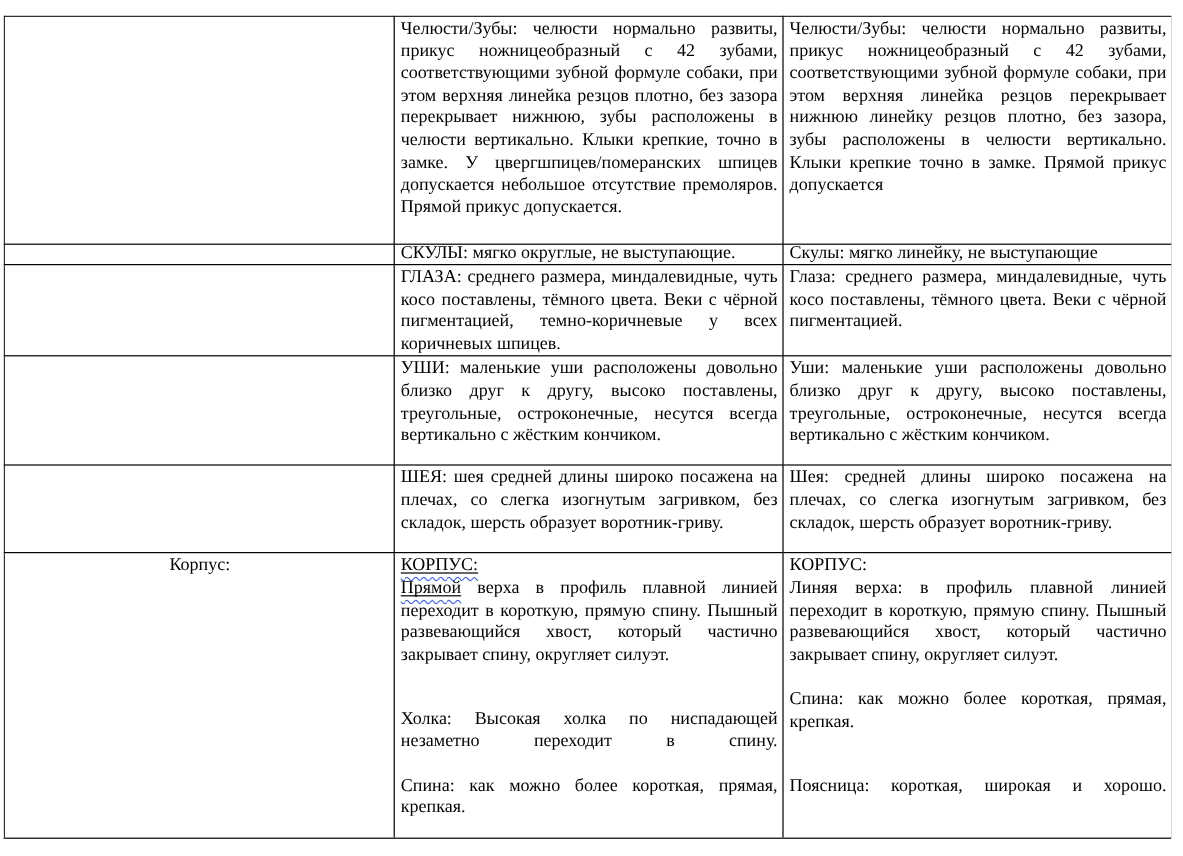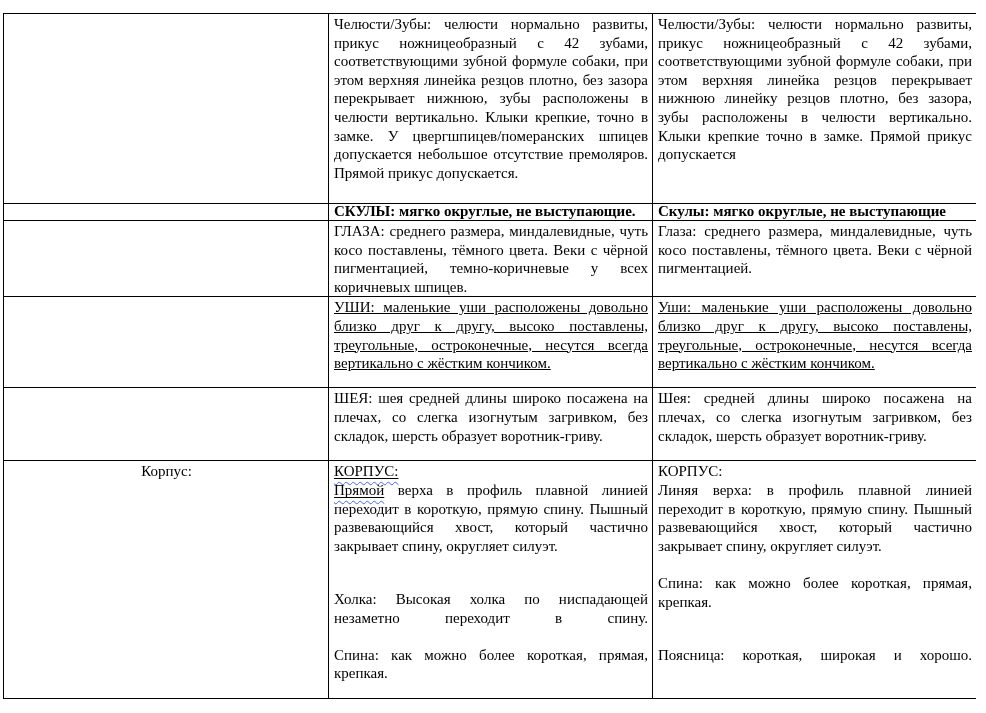--- a/index.html
+++ b/index.html
@@ -85,7 +85,7 @@
               <p>Челюсти/Зубы: челюсти нормально развиты, прикус ножницеобразный с 42 зубами, соответствующими зубной формуле собаки, при этом верхняя линейка резцов перекрывает нижнюю линейку резцов плотно, без зазора, зубы расположены в челюсти вертикально. Клыки крепкие точно в замке. Прямой прикус допускается</p>
             </td>
           </tr>
-          <tr style="height: 17px; font-weight: bold;">
+          <tr style="height: 17px;">
             <td class="tight"></td>
             <td class="tight">
               <p>СКУЛЫ: мягко округлые, не выступающие.</p>

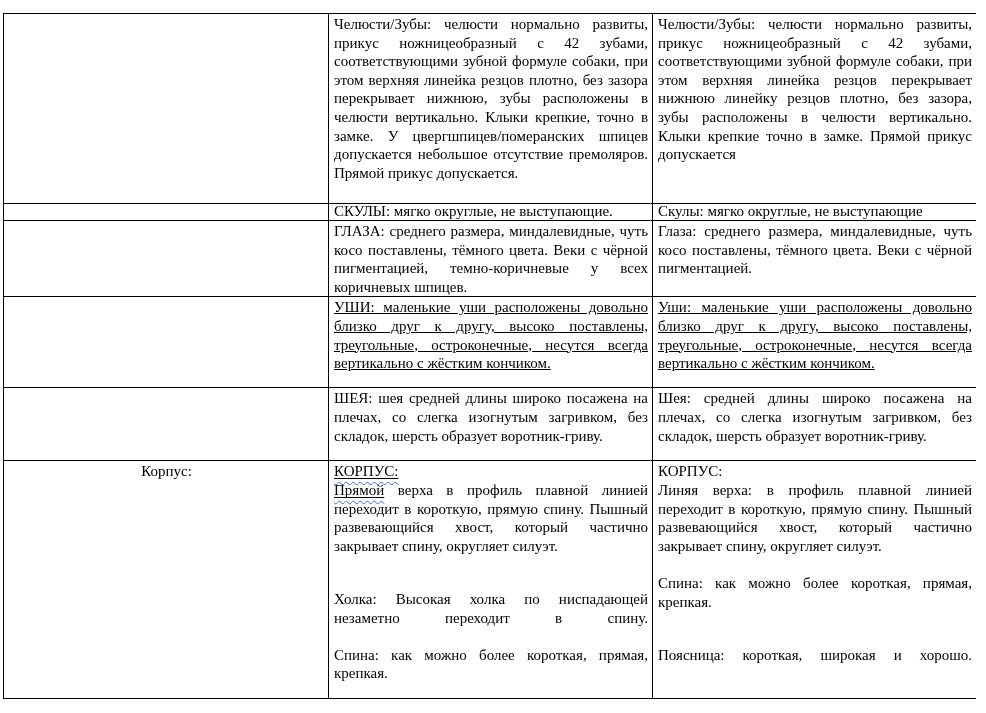--- a/index.html
+++ b/index.html
@@ -91,7 +91,7 @@
               <p>СКУЛЫ: мягко округлые, не выступающие.</p>
             </td>
             <td class="tight">
-              <p>Скулы: мягко округлые, не выступающие</p>
+              <p>Скулы: мягко линейку, не выступающие</p>
             </td>
           </tr>
           <tr style="height: 75px;">

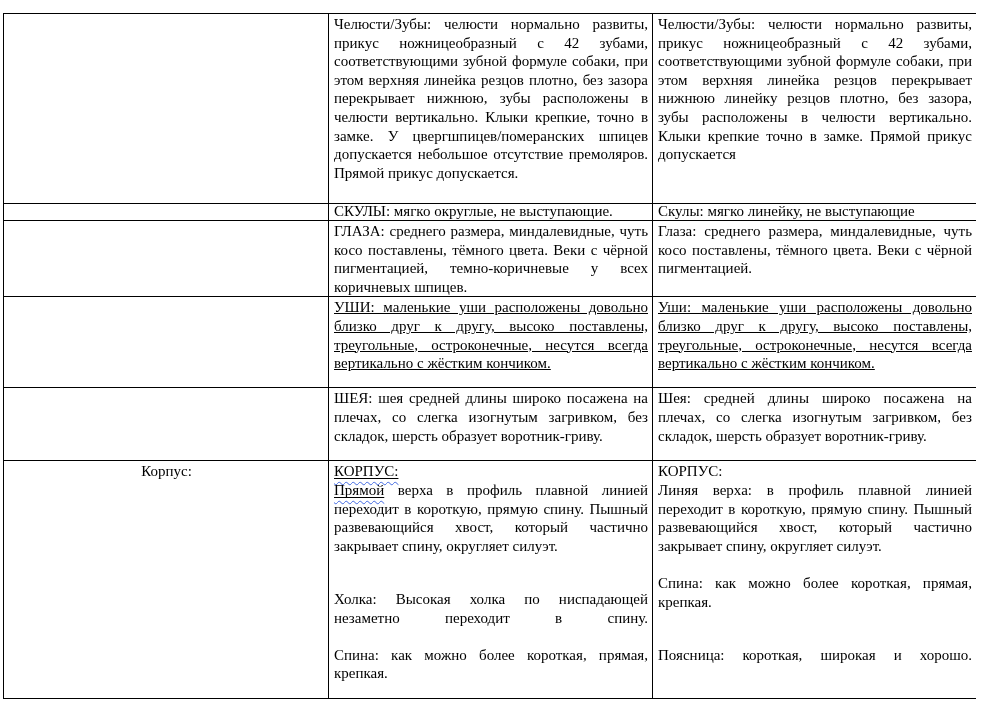--- a/index.html
+++ b/index.html
@@ -103,7 +103,7 @@
               <p>Глаза: среднего размера, миндалевидные, чуть косо поставлены, тёмного цвета. Веки с чёрной пигментацией.</p>
             </td>
           </tr>
-          <tr style="height: 91px; text-decoration: underline;">
+          <tr style="height: 91px;">
             <td></td>
             <td>
               <p>УШИ: маленькие уши расположены довольно близко друг к другу, высоко поставлены, треугольные, остроконечные, несутся всегда вертикально с жёстким кончиком.</p>

